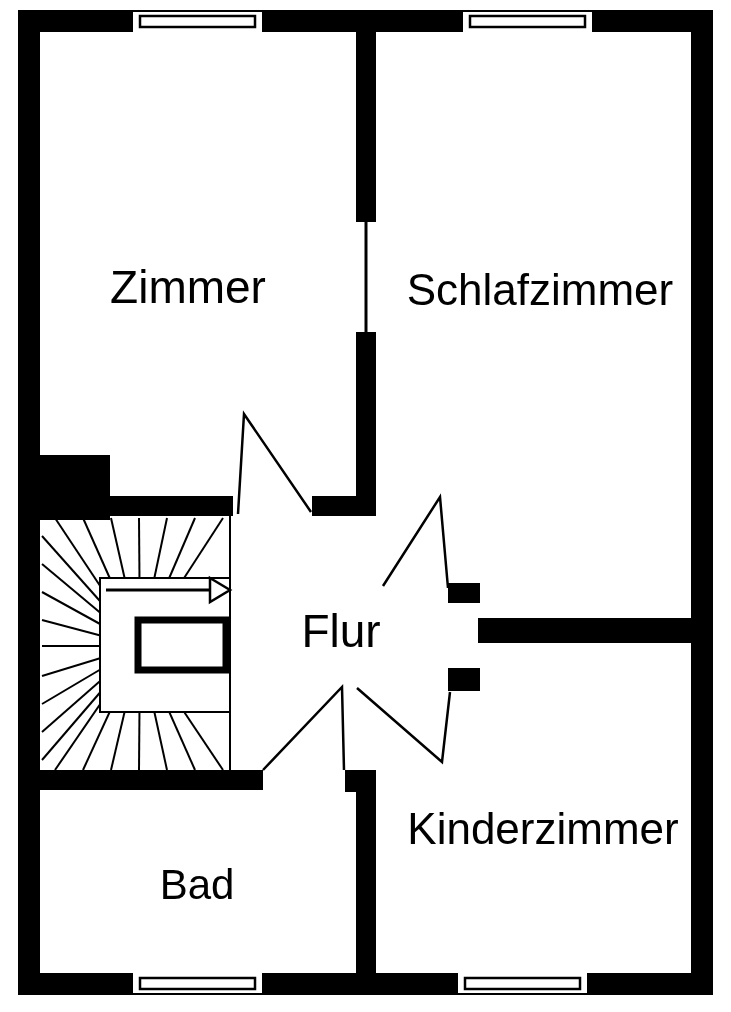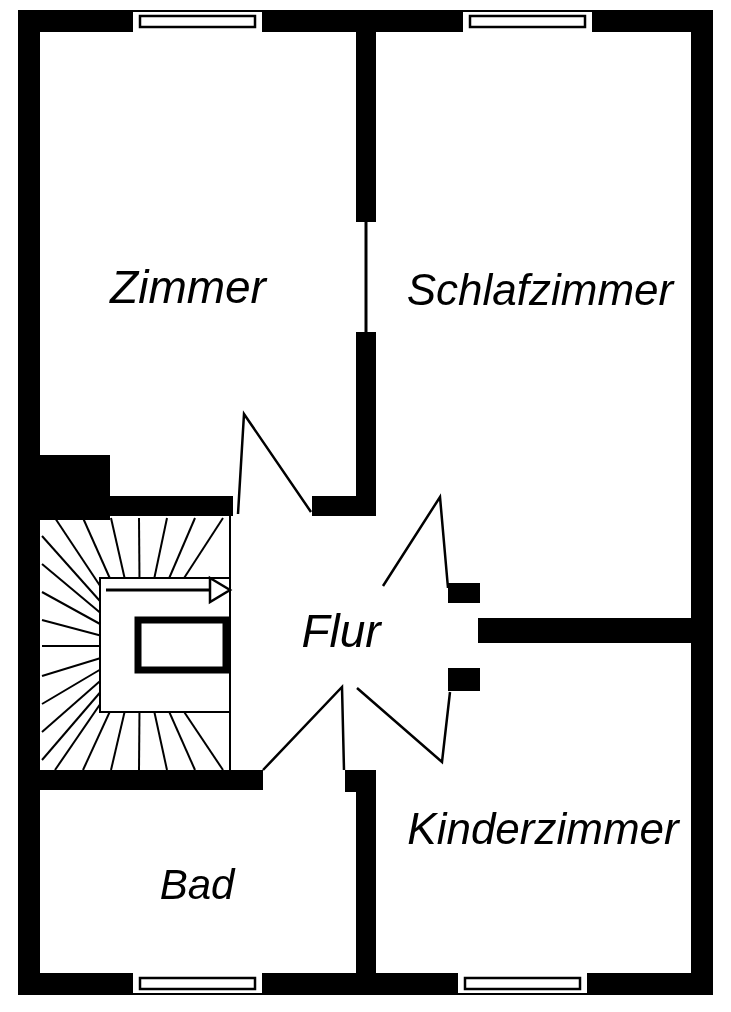--- a/index.html
+++ b/index.html
@@ -9,7 +9,6 @@
     height: 1012px;
     background: #ffffff;
     font-family: "Liberation Sans", sans-serif;
-    font-style: italic;
   }
   svg { display: block; }
   .wall { fill: #000000; stroke: none; }

